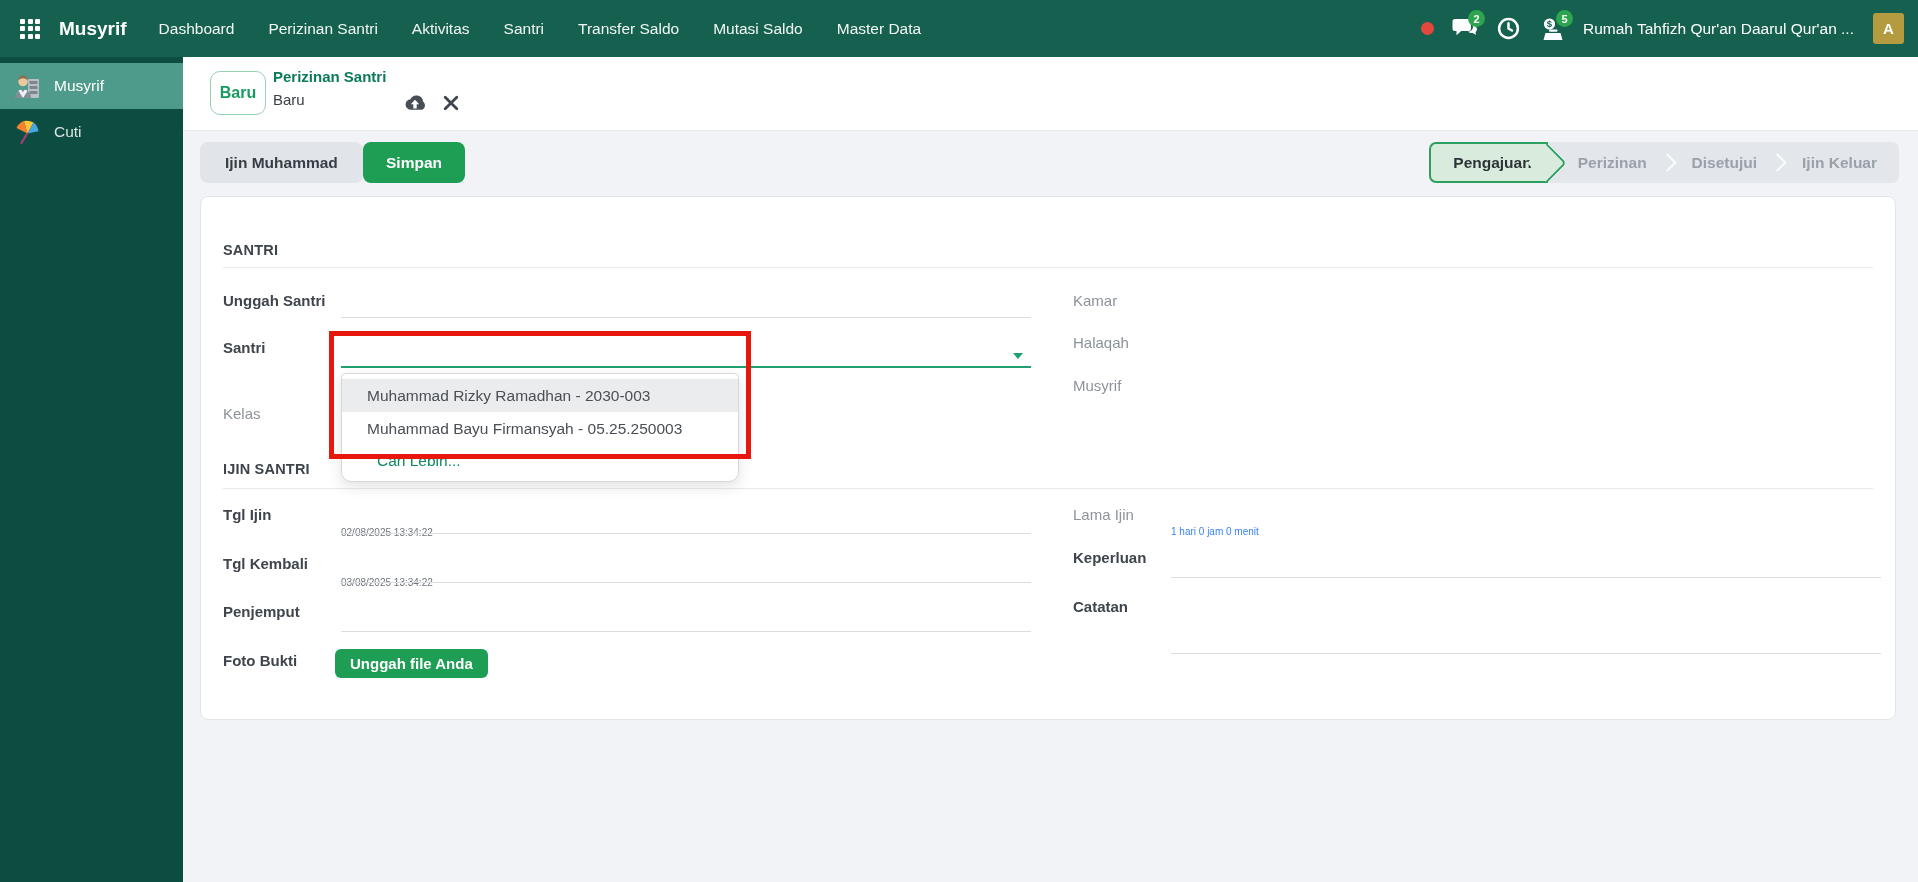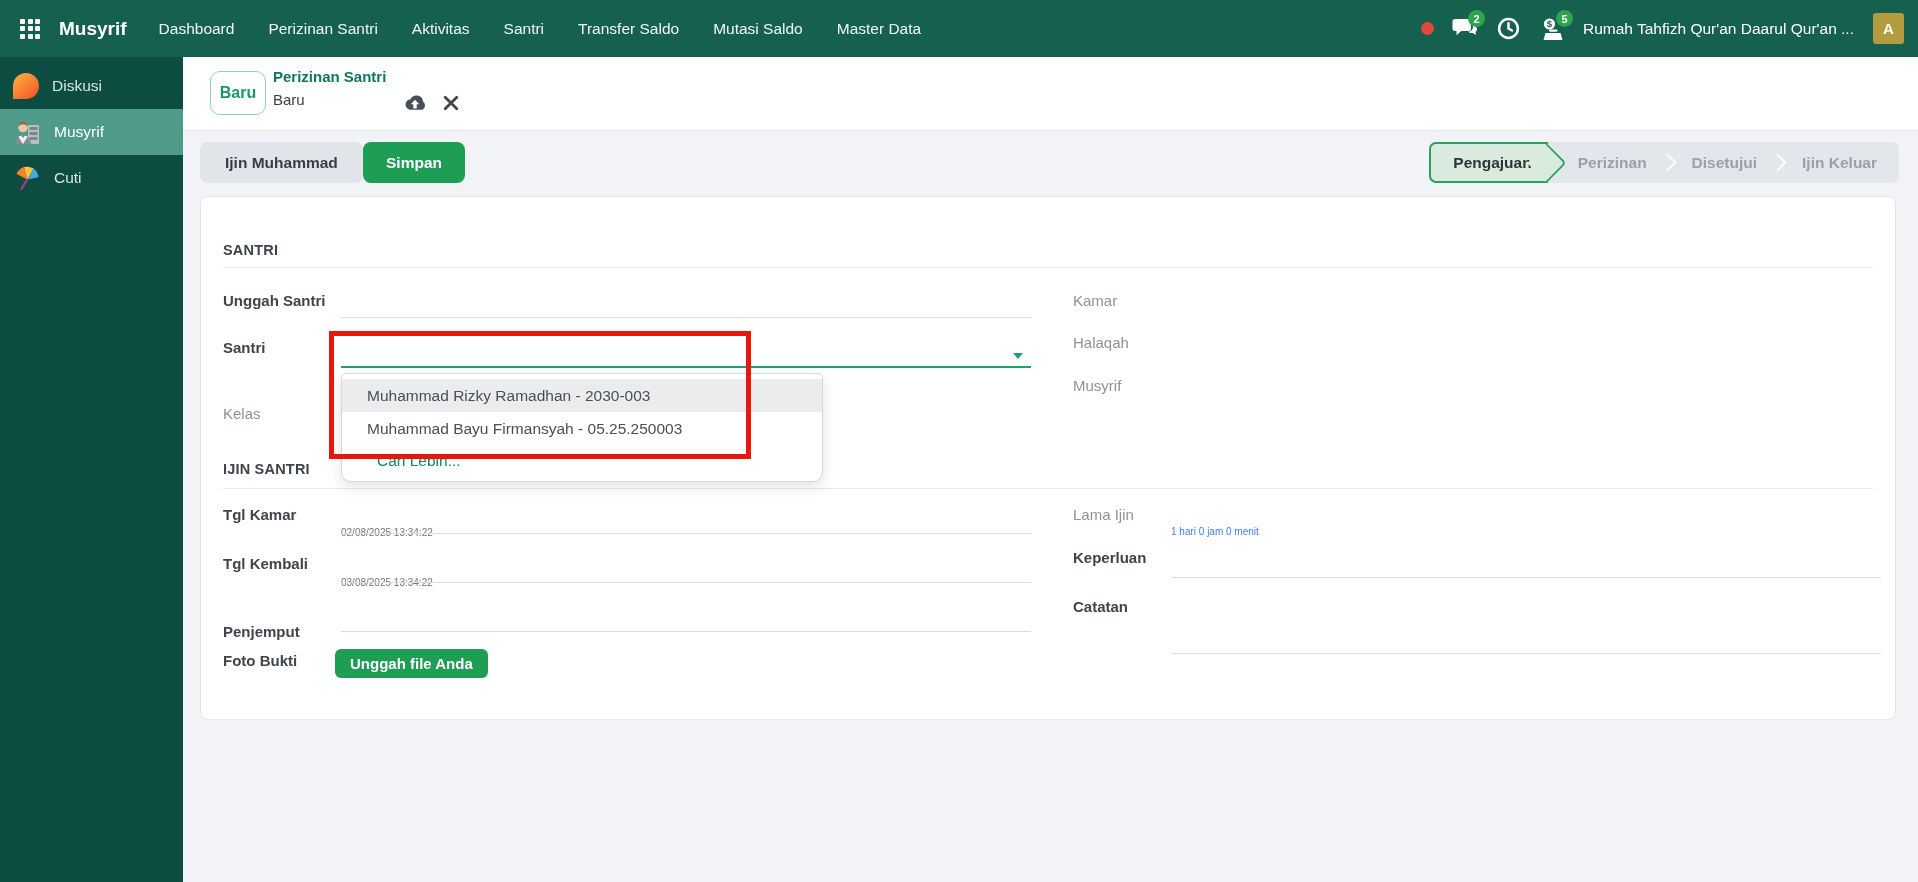--- a/index.html
+++ b/index.html
@@ -167,10 +167,6 @@
   </div>
 
   <div class="sidebar">
-    <div class="side-item">
-      <span class="disc-icon"></span>
-      <span>Diskusi</span>
-    </div>
     <div class="side-item active">
       <svg width="28" height="28" viewBox="0 0 28 28">
         <rect x="15" y="7" width="11" height="19" rx="1" fill="#B9BFC6"></rect>

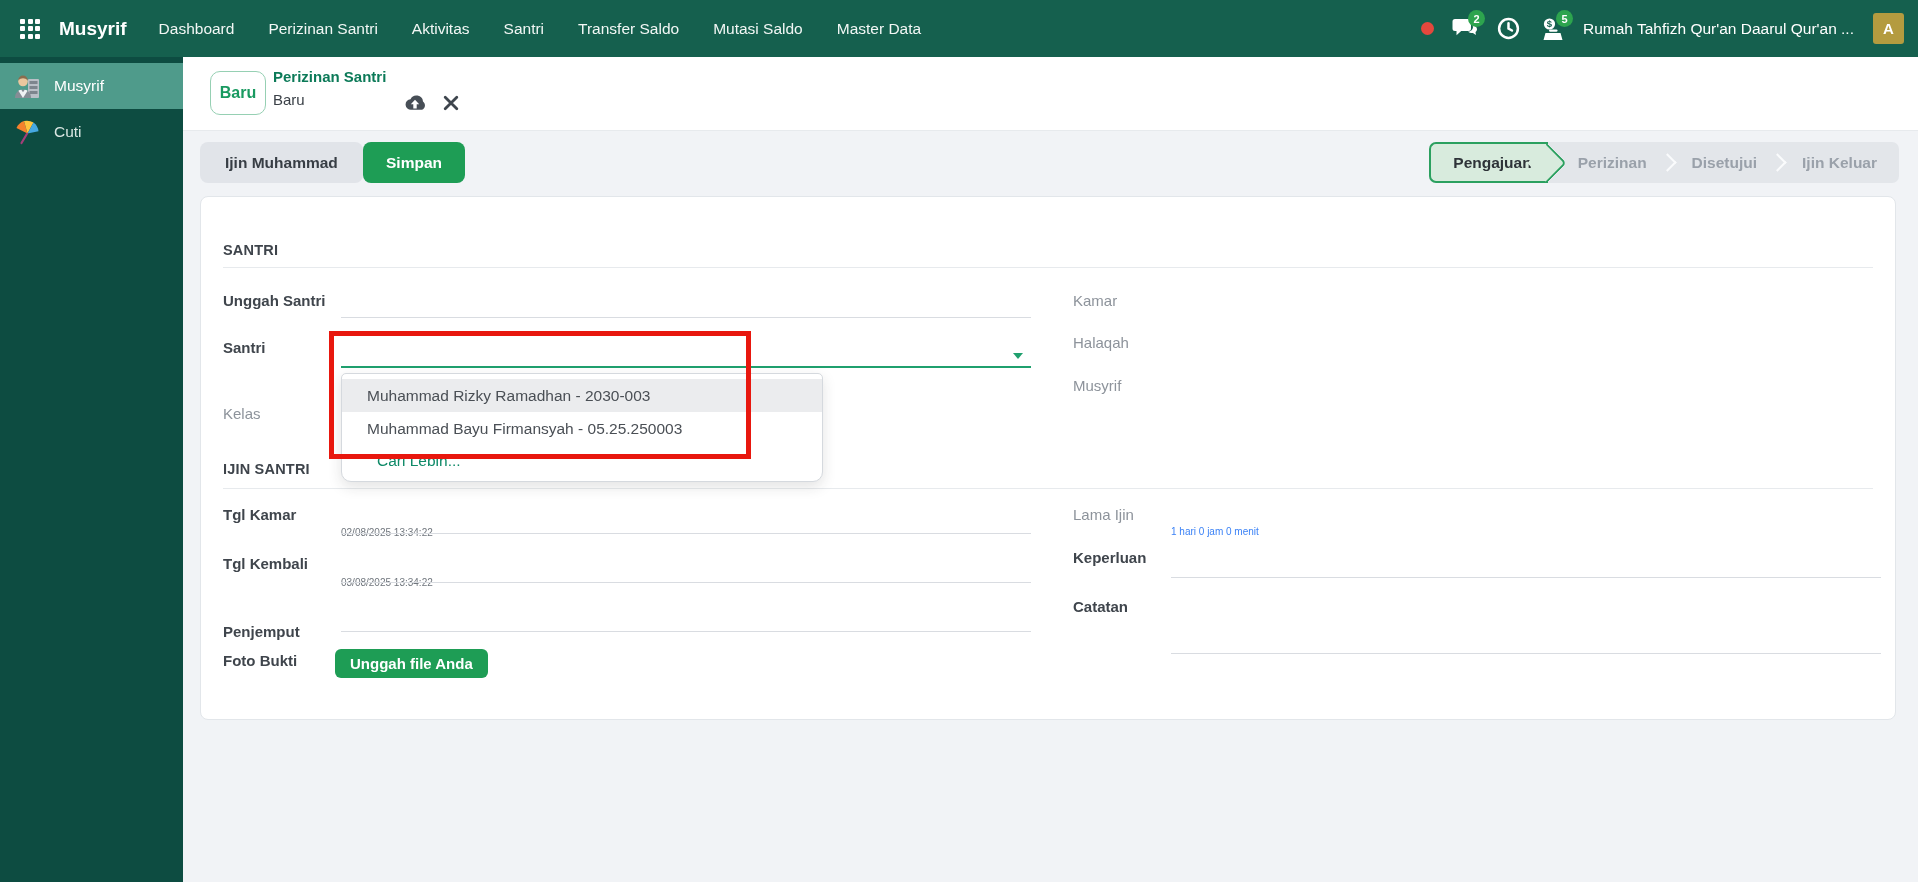--- a/index.html
+++ b/index.html
@@ -99,7 +99,7 @@
 
   
   .dropdown {
-    position:absolute; left:140px; top:176px; width:482px; background:#fff;
+    position:absolute; left:140px; top:176px; width:398px; background:#fff;
     border:1px solid #D5D9DE; border-radius:5px 5px 10px 10px;
     box-shadow:0 5px 14px rgba(40,40,40,.13); padding:5px 0; z-index:40;
   }

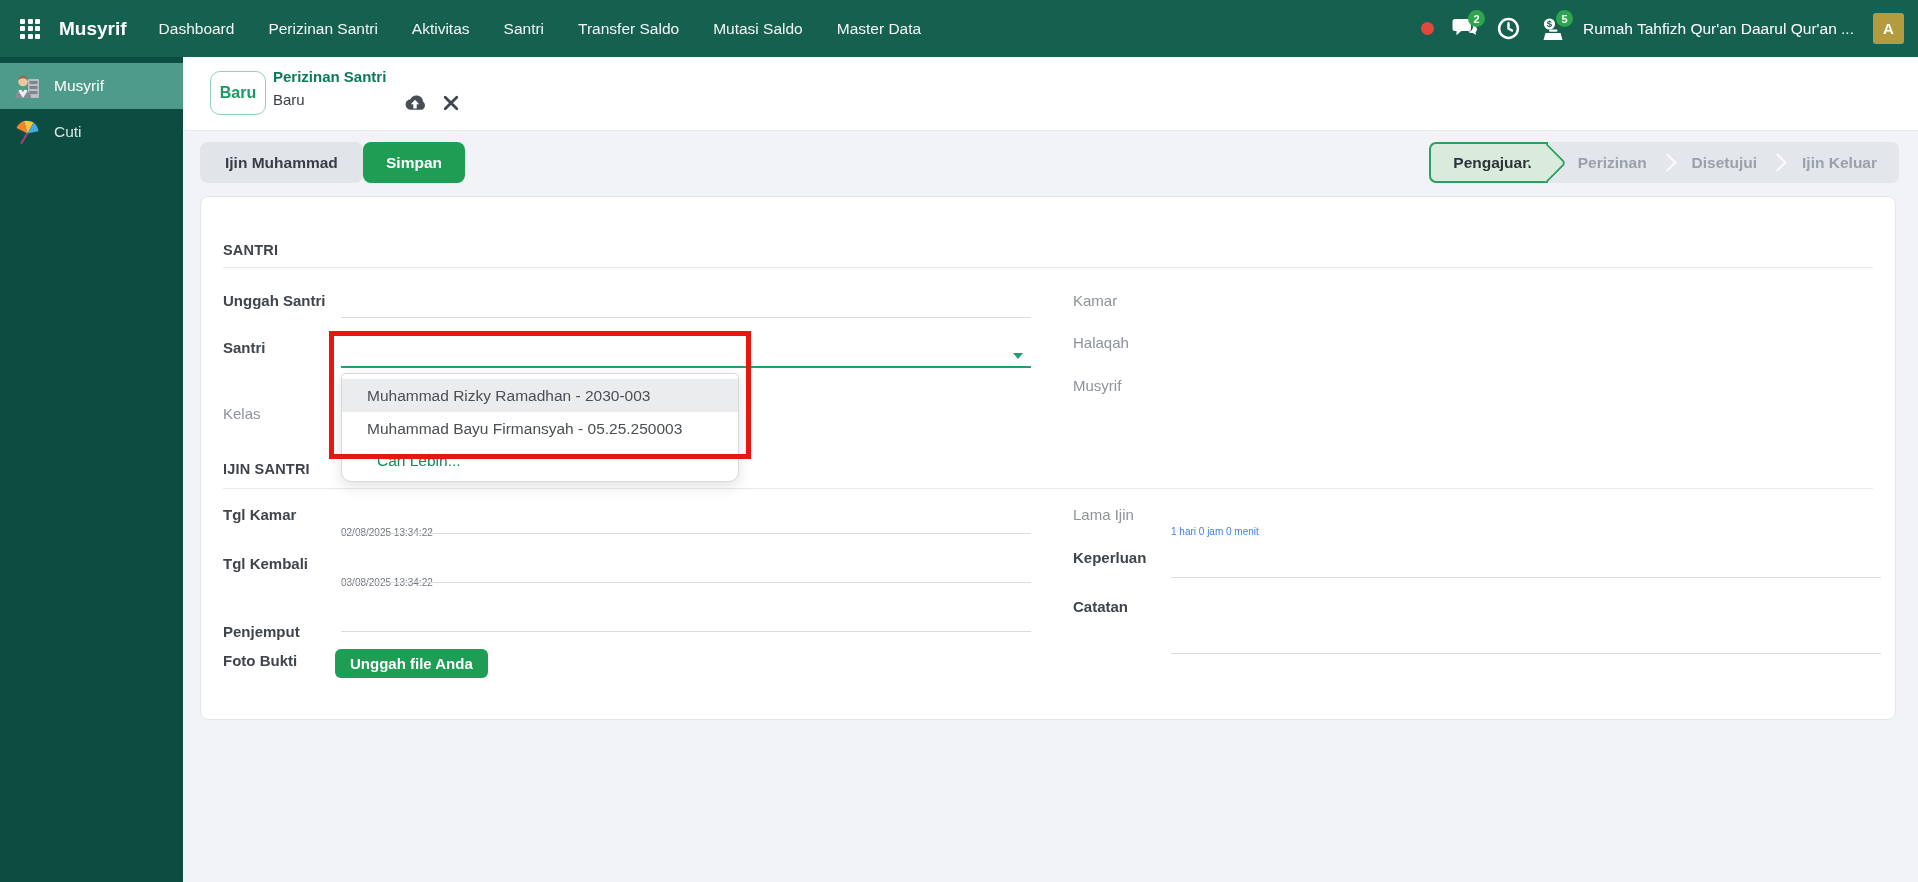--- a/index.html
+++ b/index.html
@@ -243,7 +243,7 @@
       <div class="sec-title" style="left:22px; top:264px;">IJIN SANTRI</div>
       <div class="sec-line" style="top:291px;"></div>
 
-      <div class="flabel" style="left:22px; top:309px;">Tgl Kamar</div>
+      <div class="flabel" style="left:22px; top:309px;">Tgl Ijin</div>
       <div class="fvalue" style="left:140px; top:310px;">02/08/2025 13:34:22</div>
       <div class="u-line" style="left:140px; width:690px; top:336px;"></div>
 

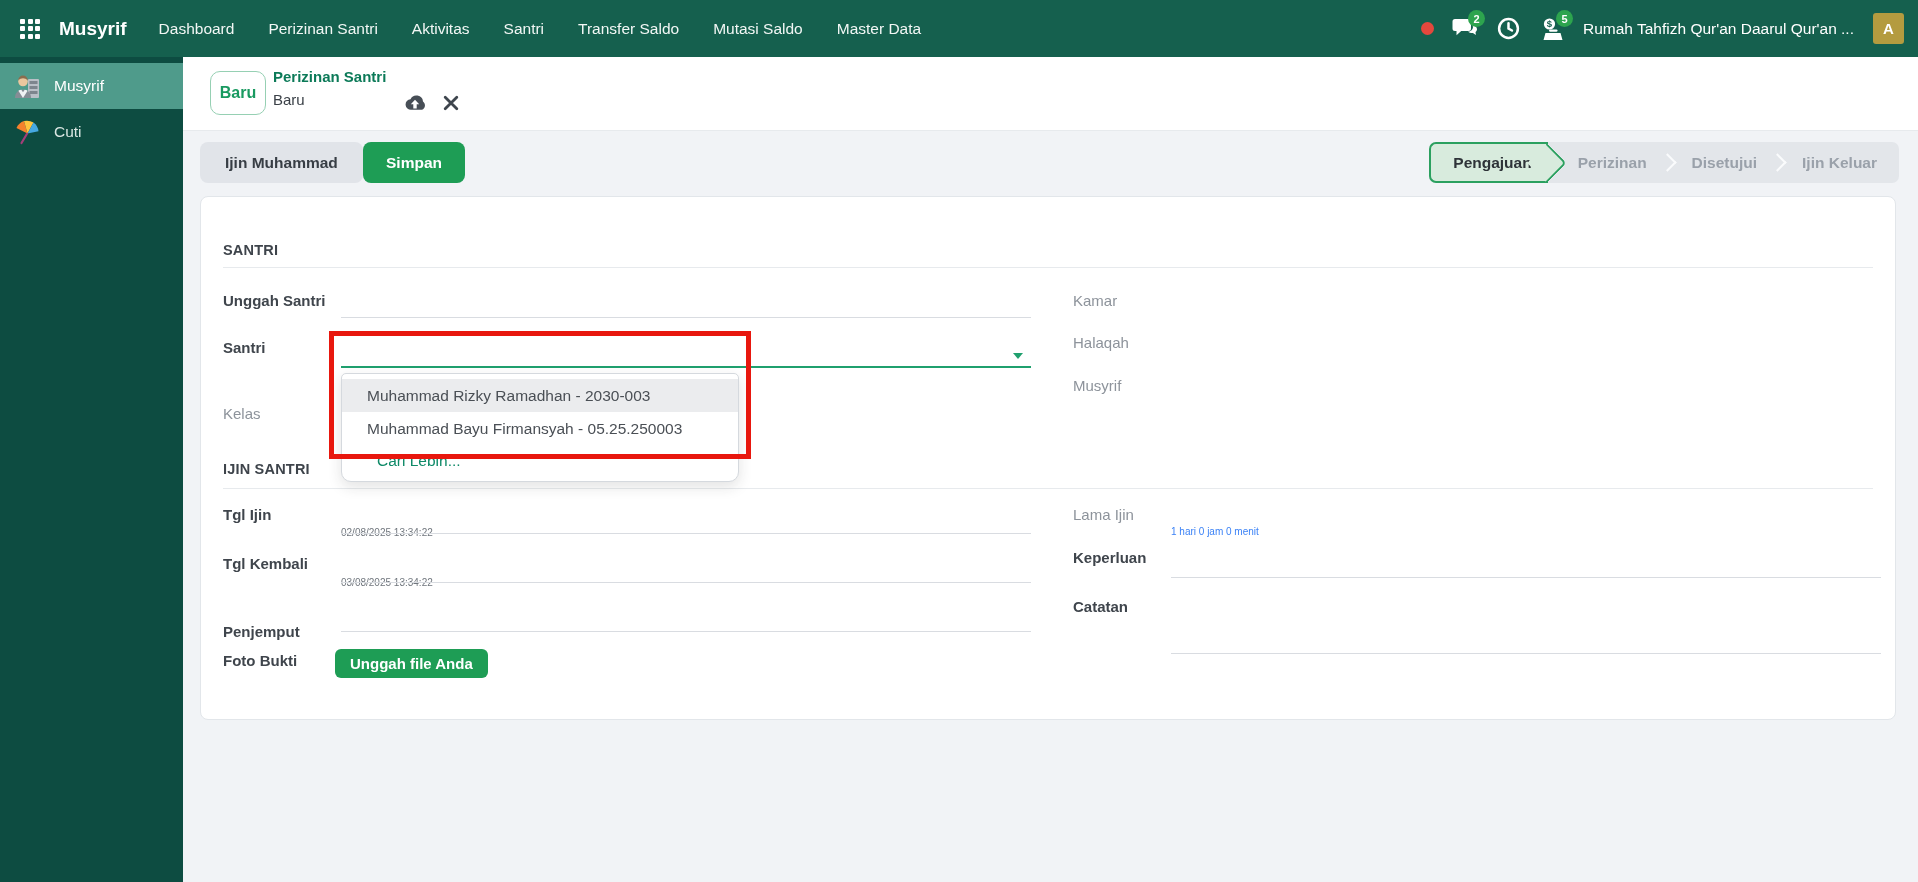--- a/index.html
+++ b/index.html
@@ -251,7 +251,7 @@
       <div class="fvalue" style="left:140px; top:360px;">03/08/2025 13:34:22</div>
       <div class="u-line" style="left:140px; width:690px; top:385px;"></div>
 
-      <div class="flabel" style="left:22px; top:406px;margin-top:20px;">Penjemput</div>
+      <div class="flabel" style="left:22px; top:406px;">Penjemput</div>
       <div class="u-line" style="left:140px; width:690px; top:434px;"></div>
 
       <div class="flabel" style="left:22px; top:455px;">Foto Bukti</div>

